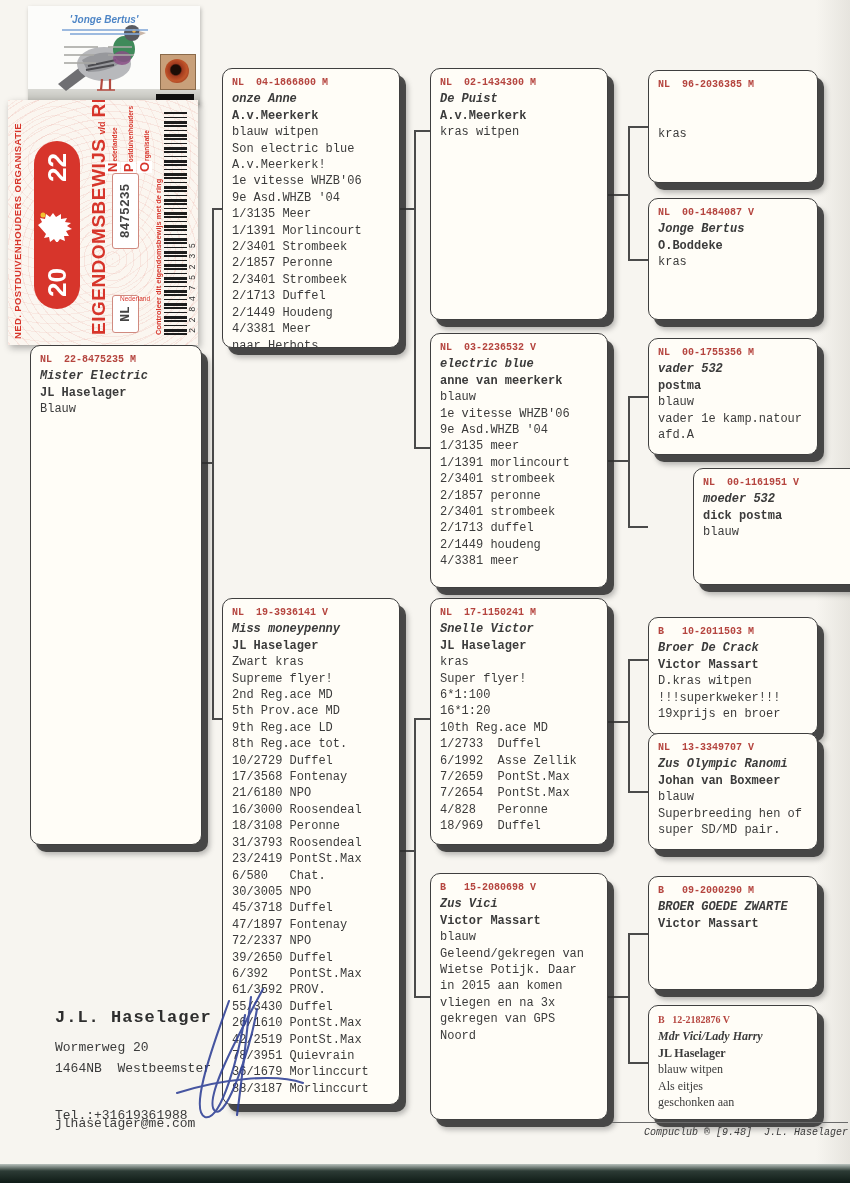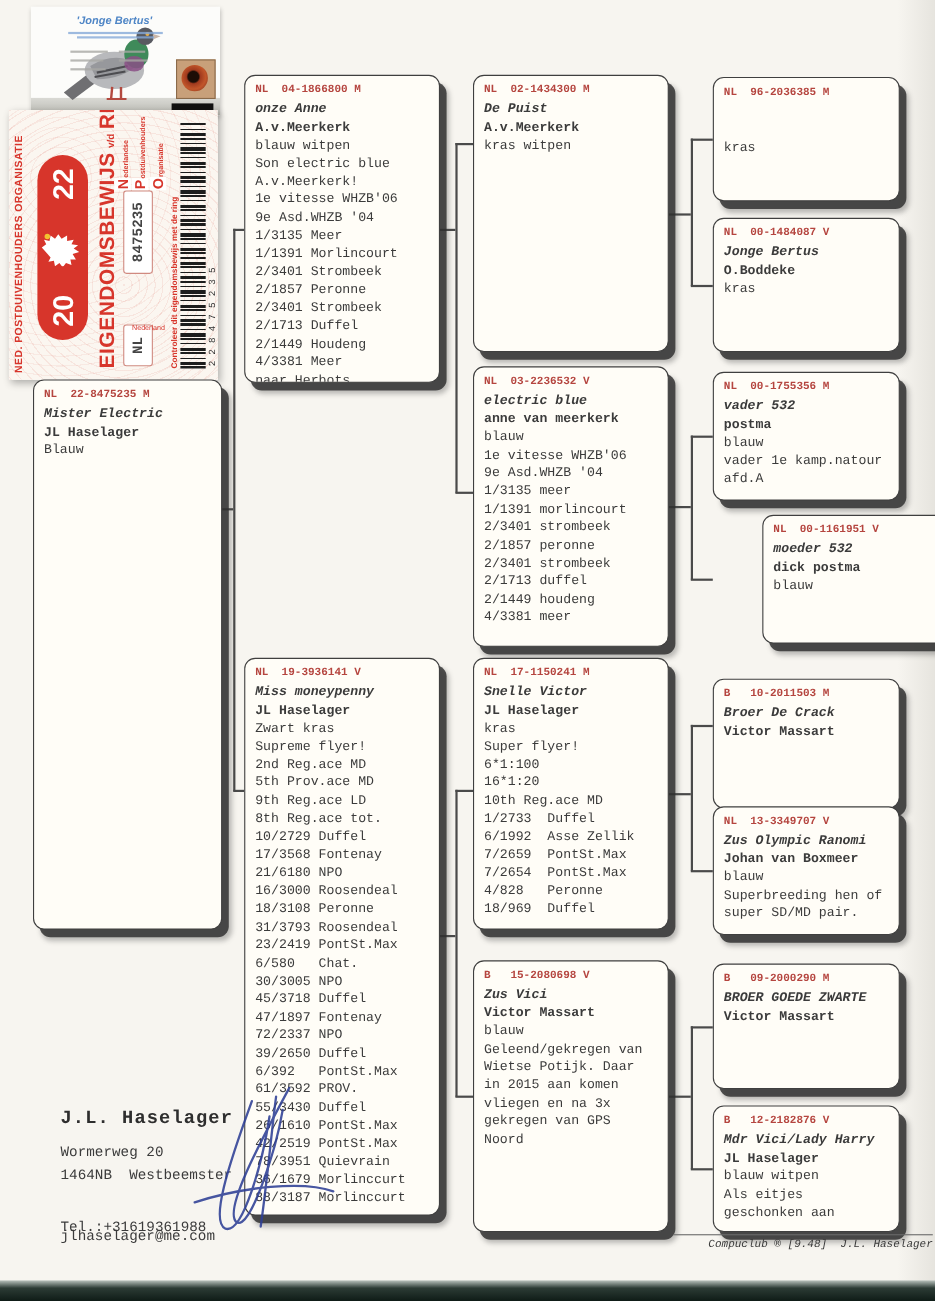--- a/index.html
+++ b/index.html
@@ -354,6 +354,11 @@
     <div class="ring">B   10-2011503 M</div>
     <div class="pname">Broer De Crack</div>
     <div class="powner">Victor Massart</div>
+    <div>
+        <div class="tline">D.kras witpen</div>
+        <div class="tline">!!!superkweker!!!</div>
+        <div class="tline">19xprijs en broer</div>
+      </div>
   </div>
   <div class="pbox" style="left:648px;top:733px;width:170px;height:117px;">
     <div class="ring">NL  13-3349707 V</div>

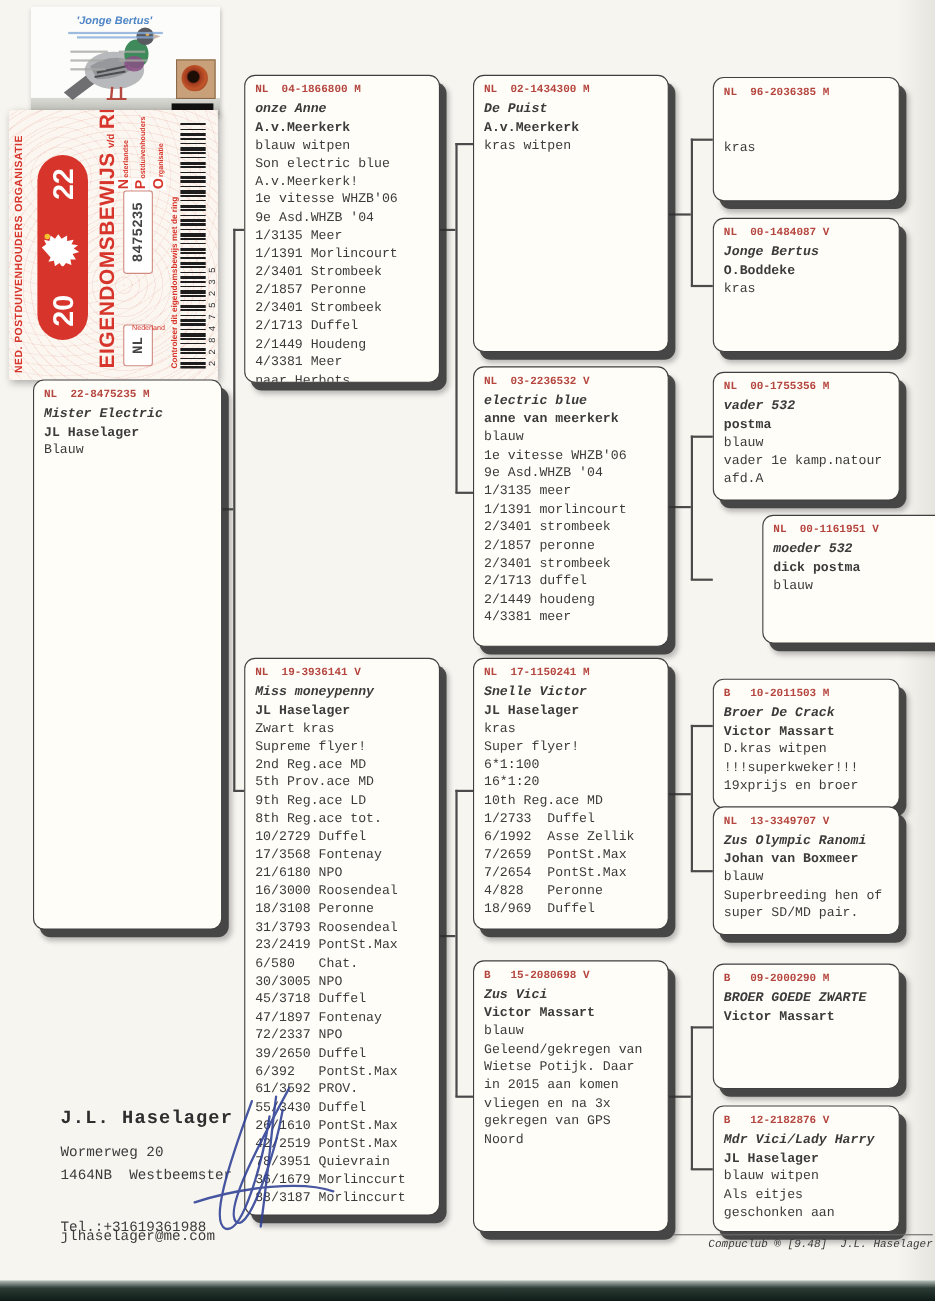--- a/index.html
+++ b/index.html
@@ -376,7 +376,7 @@
     <div class="powner">Victor Massart</div>
     <div></div>
   </div>
-  <div class="pbox" style="left:648px;top:1005px;width:170px;height:115px;">
+  <div class="pbox" style="left:648px;top:1005px;width:170px;height:115px;font-family:Liberation Serif, serif;">
     <div class="ring">B   12-2182876 V</div>
     <div class="pname">Mdr Vici/Lady Harry</div>
     <div class="powner">JL Haselager</div>

